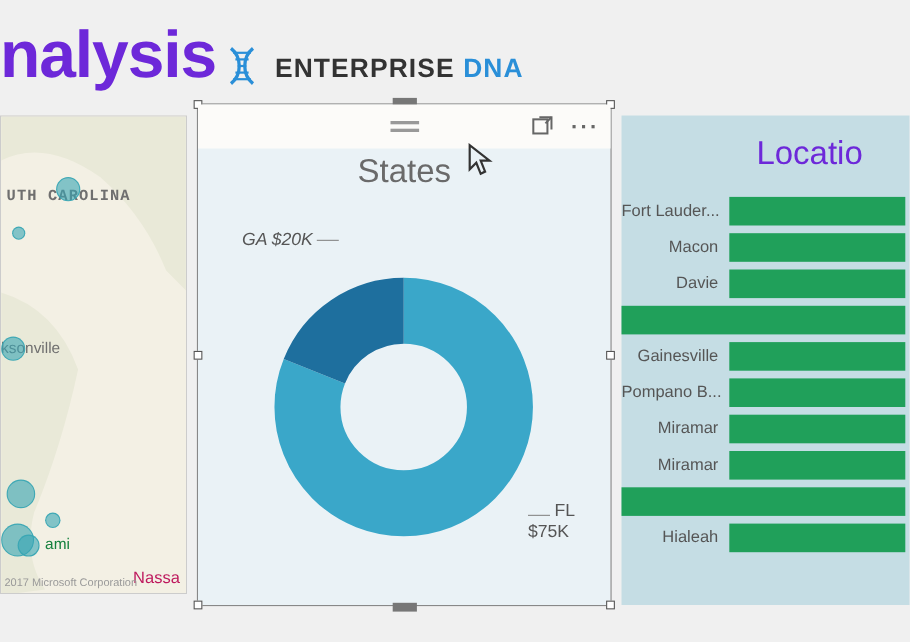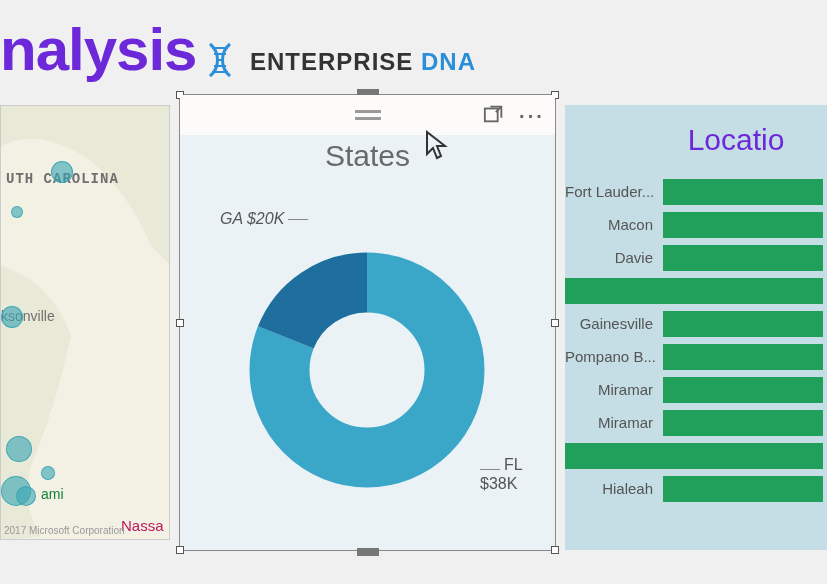--- a/index.html
+++ b/index.html
@@ -267,7 +267,7 @@
 
   <div class="donut-label label-fl" style="left:300px; top:360px;">
     <span class="tick"></span><span>FL</span><br>
-    <span>$38K</span>
+    <span>$75K</span>
   </div>
 </div>
 

